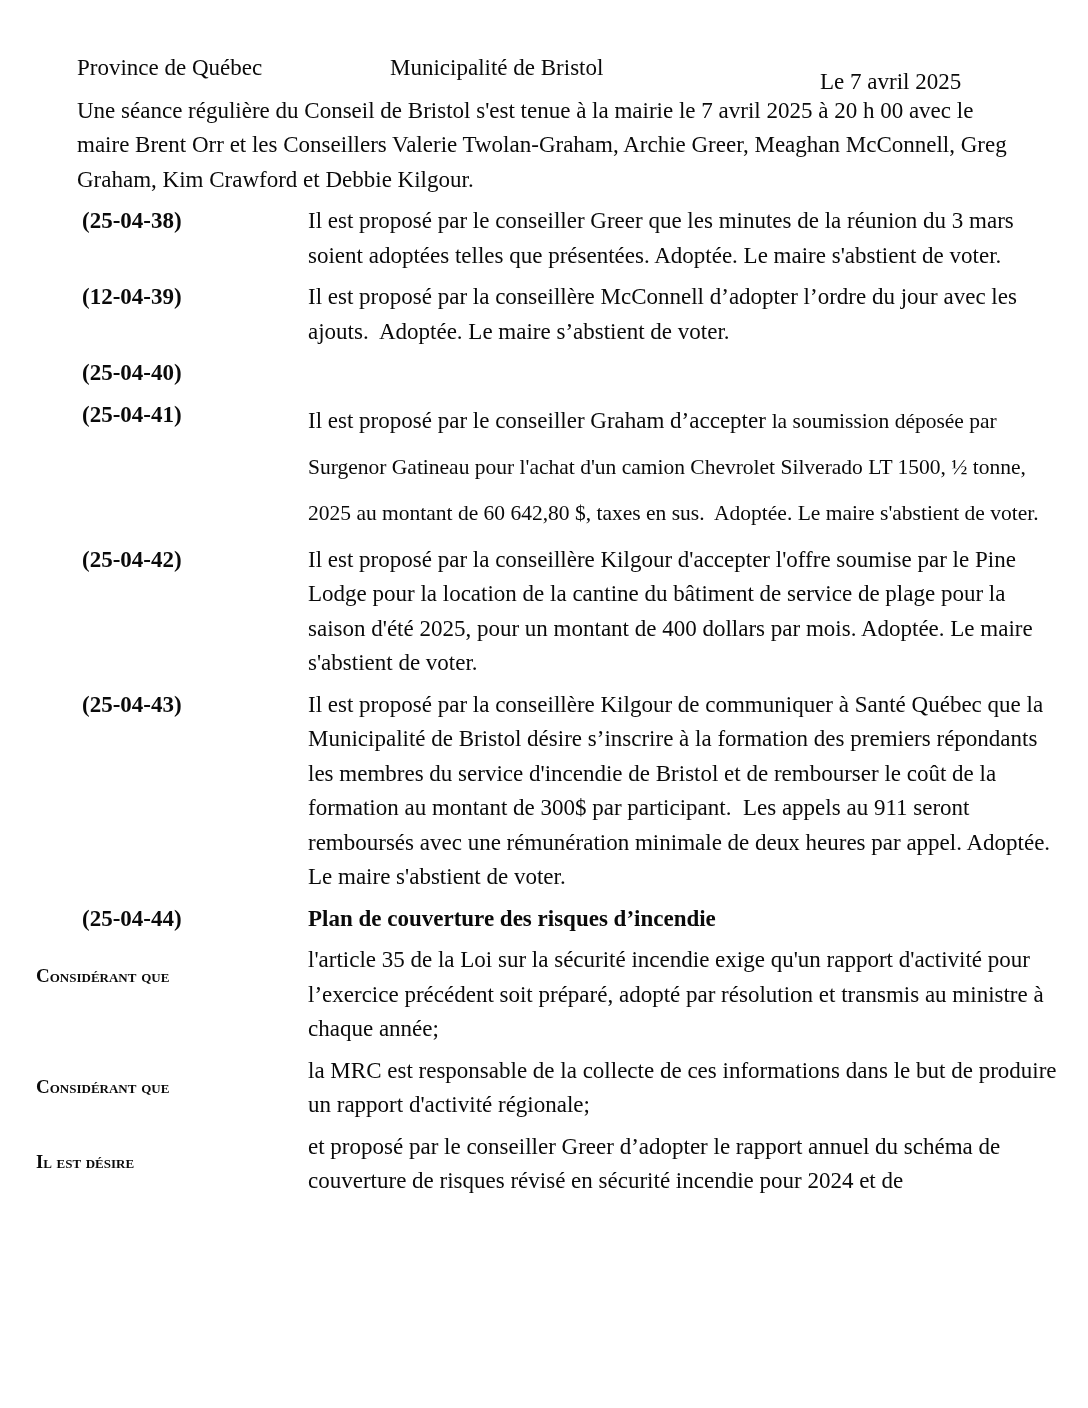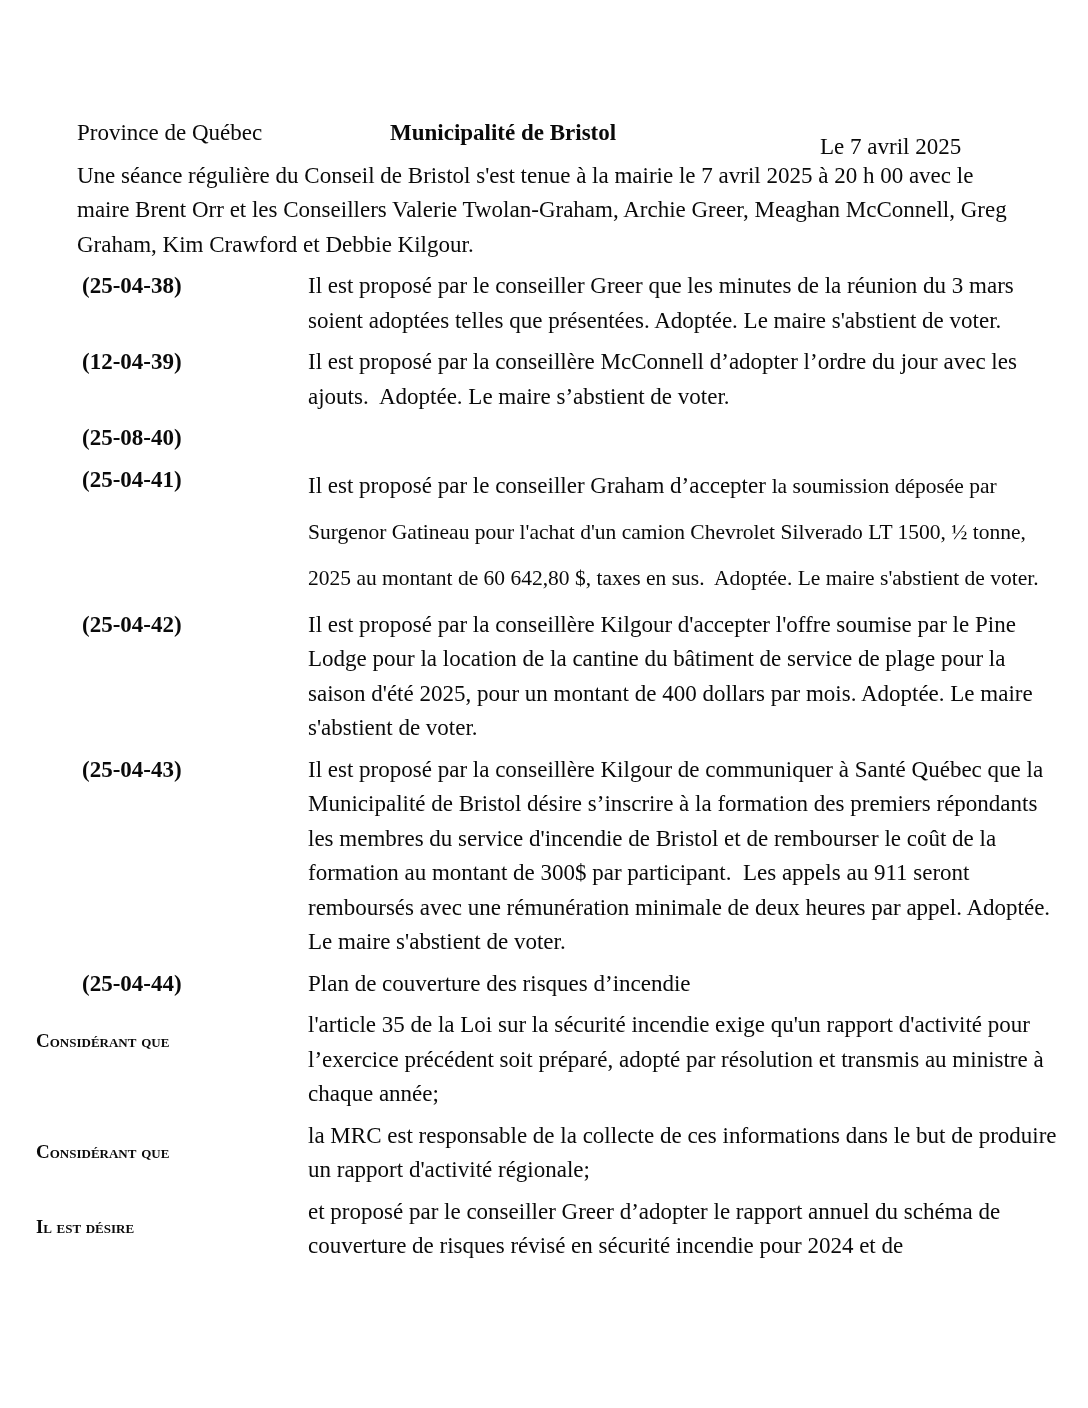--- a/index.html
+++ b/index.html
@@ -13,7 +13,7 @@
     font-family: "Liberation Serif", "DejaVu Serif", serif;
     font-size: 23px;
     line-height: 34.5px;
-    padding-top: 116px;
+    padding-top: 51px;
     overflow: hidden;
   }
   .header-row {

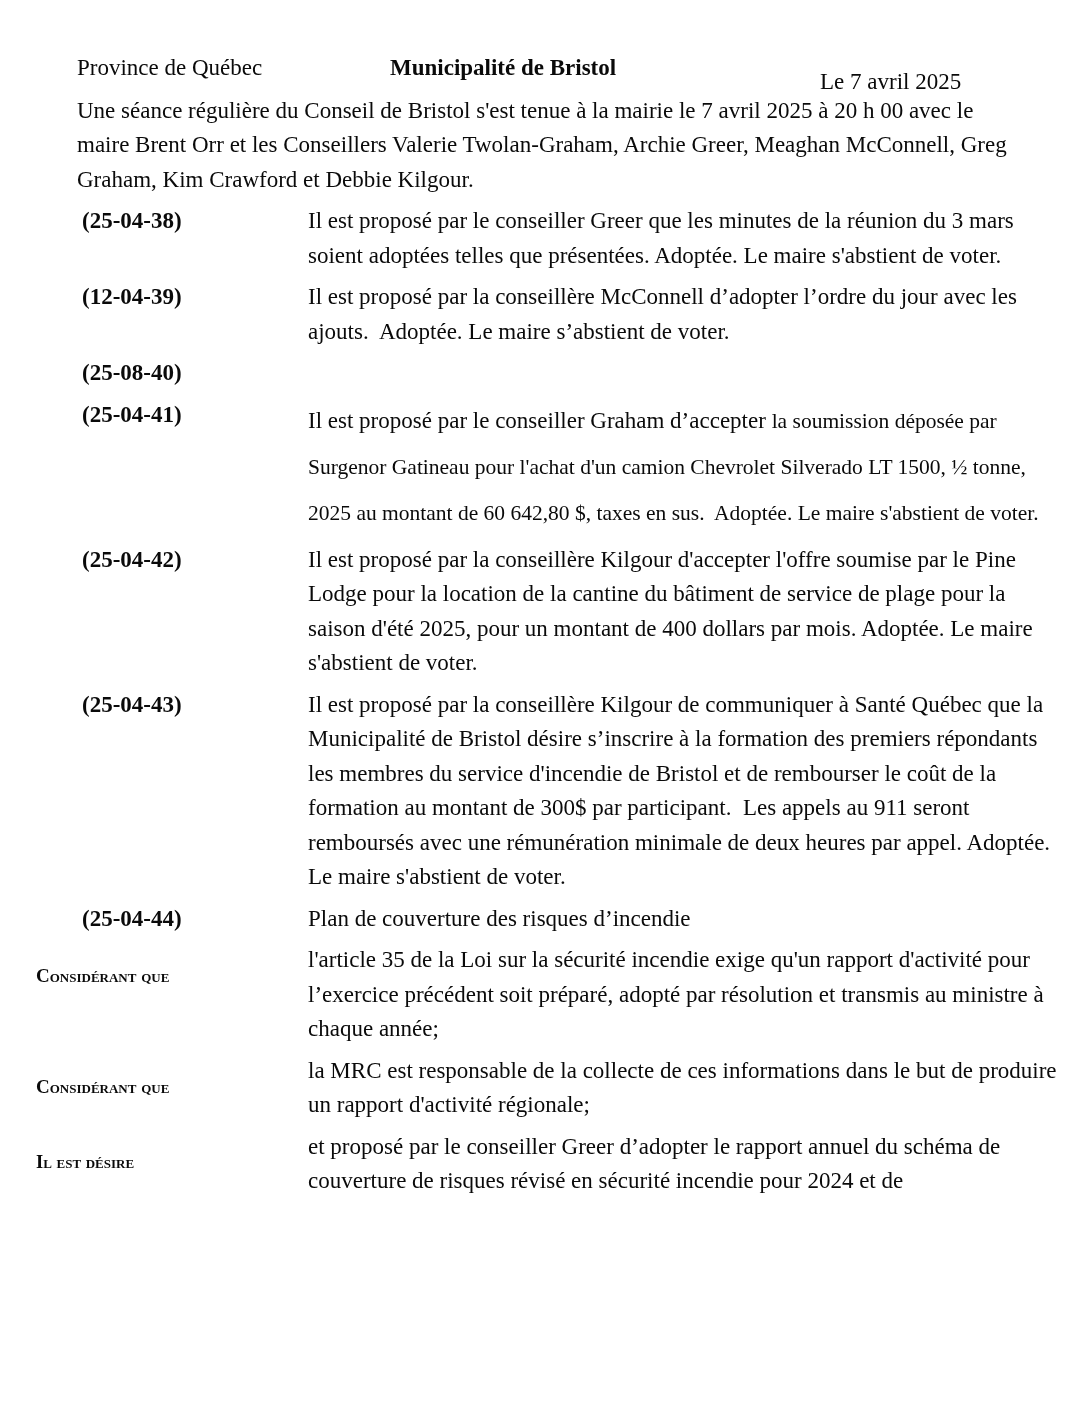--- a/index.html
+++ b/index.html
@@ -24,7 +24,7 @@
     margin-bottom: 8px;
   }
   .header-row .h-prov { position: absolute; left: 0; top: 0; white-space: nowrap; }
-  .header-row .h-muni { position: absolute; left: 313px; top: 0; white-space: nowrap; font-weight: bold; }
+  .header-row .h-muni { position: absolute; left: 313px; top: 0; white-space: nowrap; }
   .header-row .h-date { position: absolute; left: 743px; top: 14px; white-space: nowrap; }
   .intro {
     margin: 0 0 7px 77px;

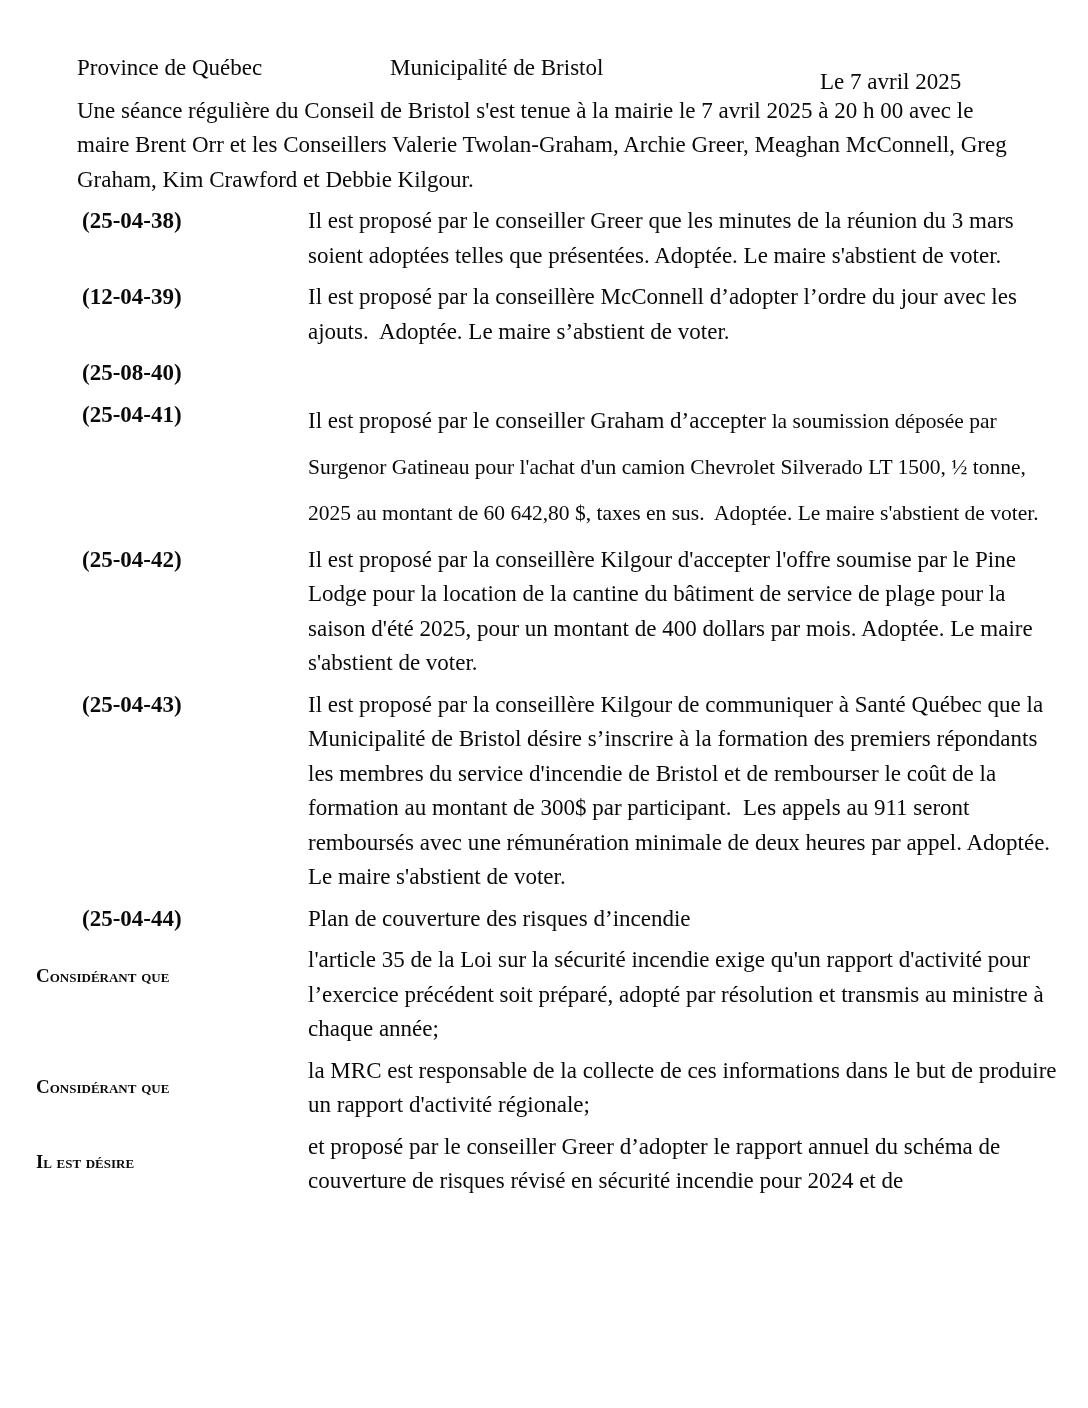--- a/index.html
+++ b/index.html
@@ -85,7 +85,7 @@
   </div>
 
   <div class="row">
-    <div class="num">(25-08-40)</div>
+    <div class="num">(25-04-40)</div>
   </div>
 
   <div class="row condensed">

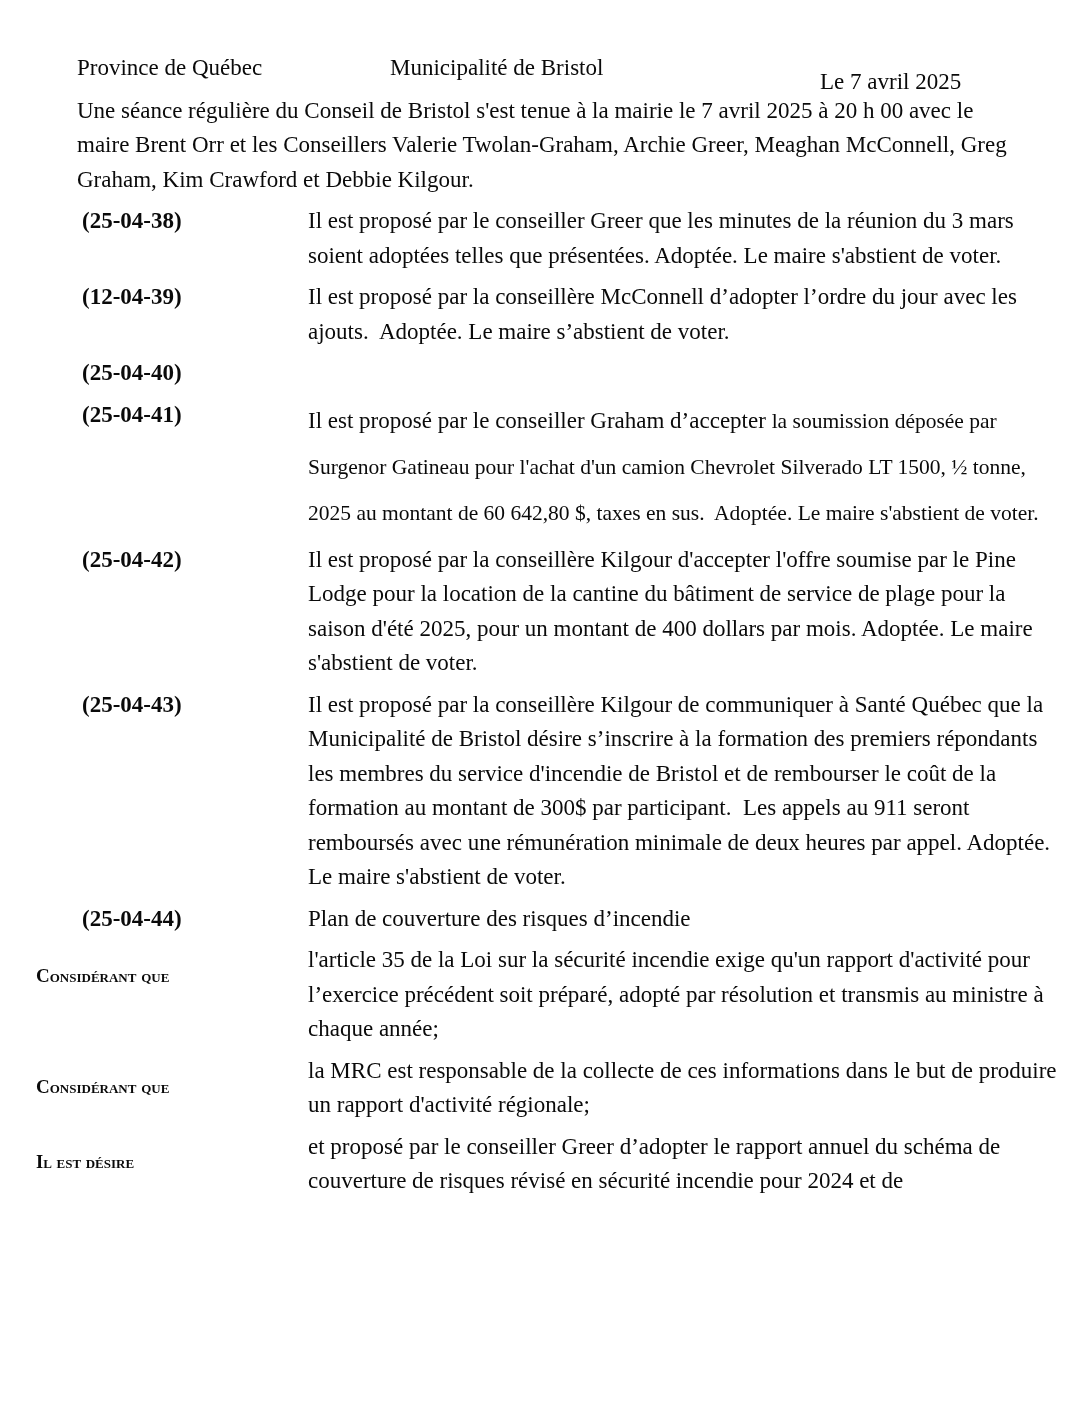--- a/index.html
+++ b/index.html
@@ -44,7 +44,7 @@
     white-space: pre-wrap;
     margin-left: 43px;
   }
-  .body.heading { font-weight: 400; }
+  .body.heading { font-weight: 700; }
   .row.condensed .body { font-size: 21.5px; line-height: 46px; }
   .row.condensed .lead { font-size: 23px; }
   .clause .label {

